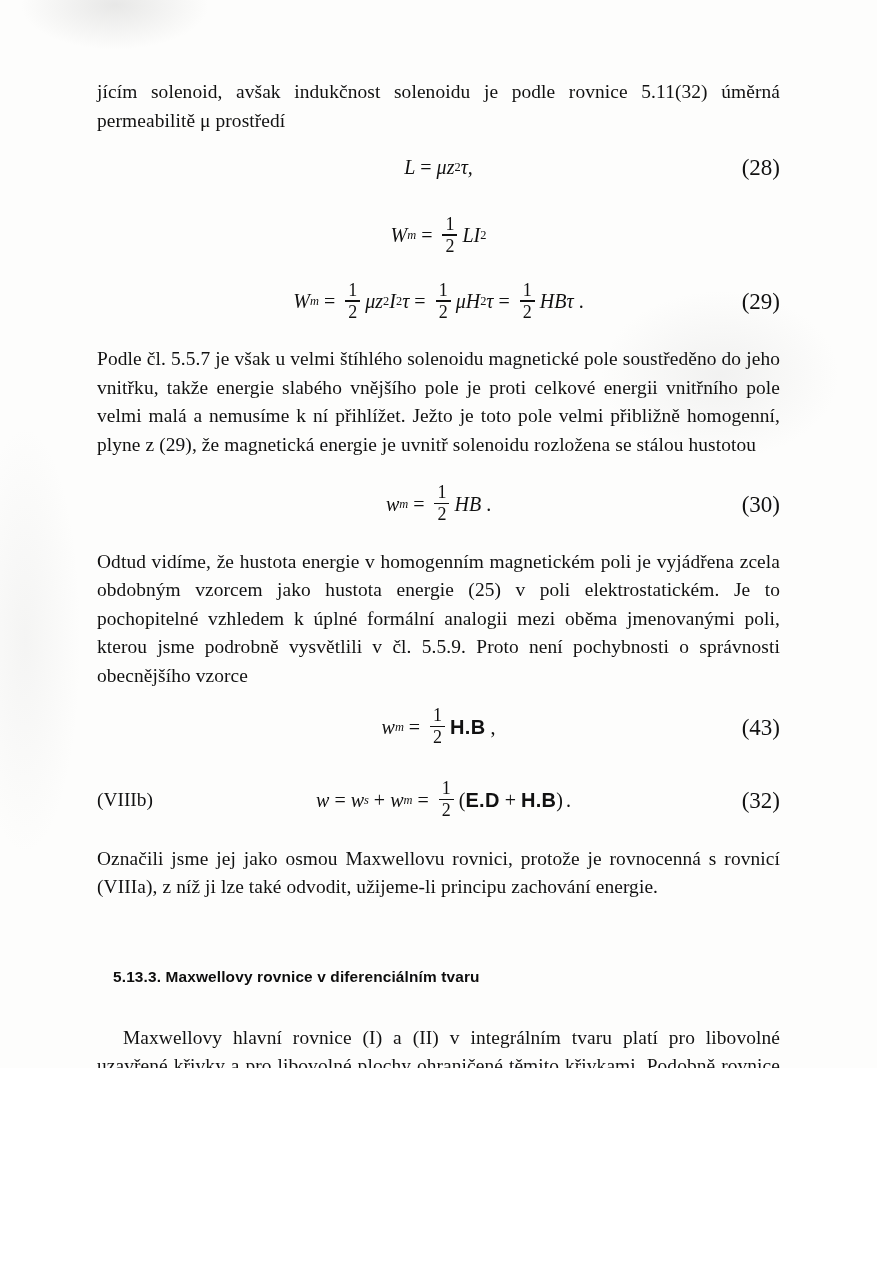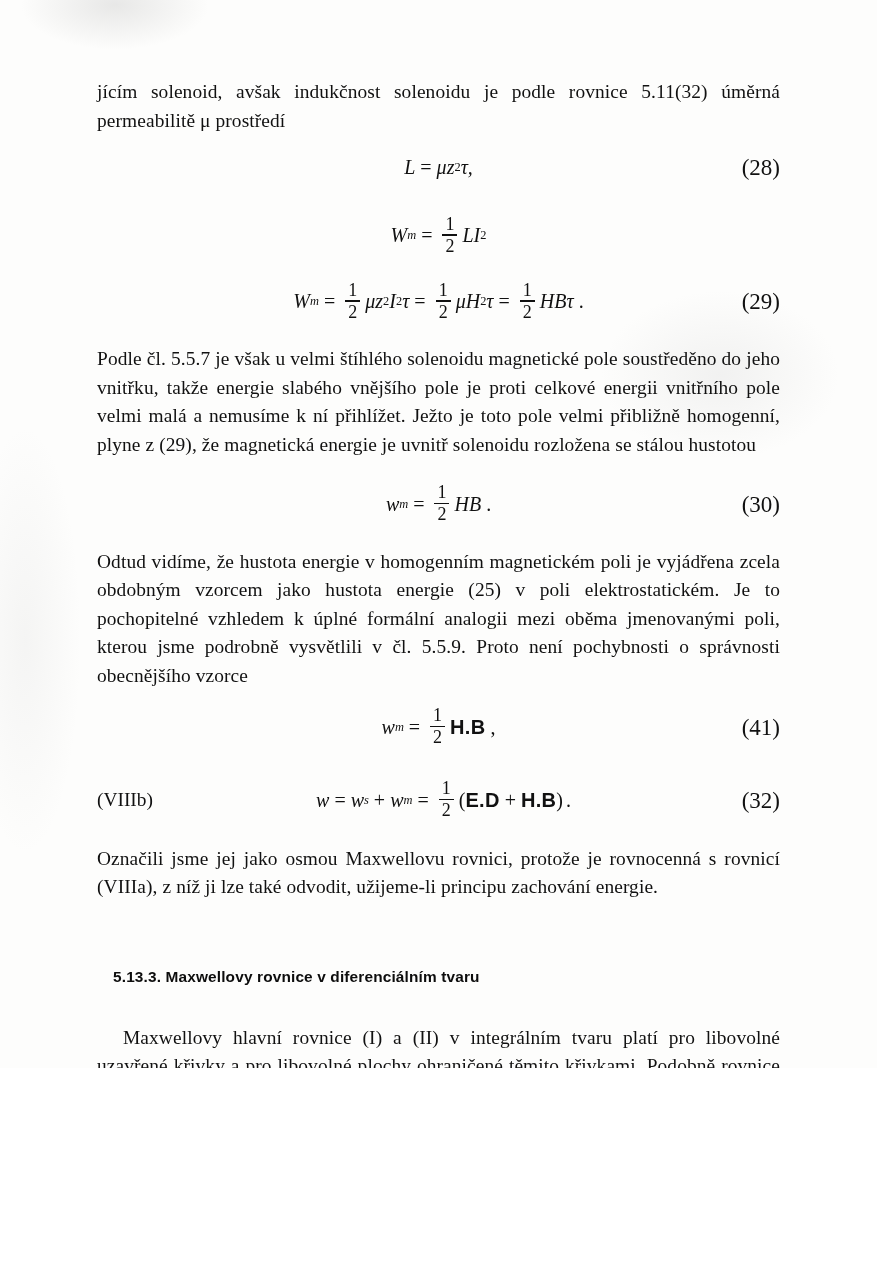--- a/index.html
+++ b/index.html
@@ -285,7 +285,7 @@
           <span class="vec">B</span>
           <span style="margin-left:5px;">,</span>
       </span>
-      <span class="eq-num">(41)</span>
+      <span class="eq-num">(43)</span>
     </div>
 
     <div class="par-gap-s"></div>

